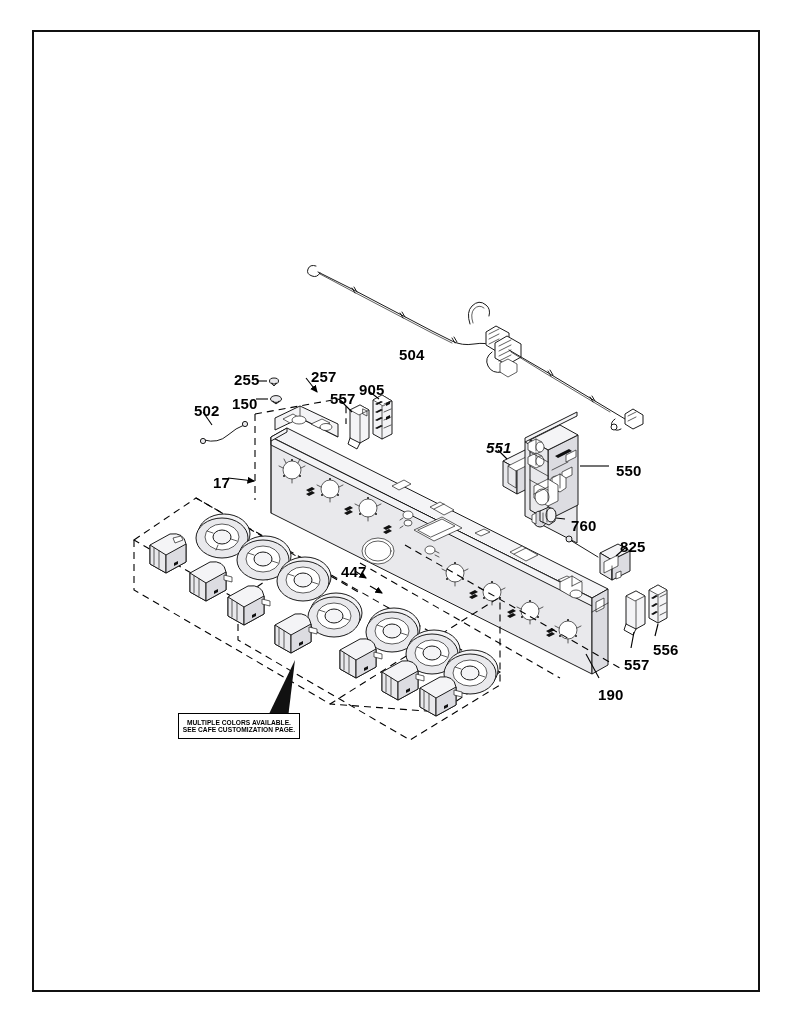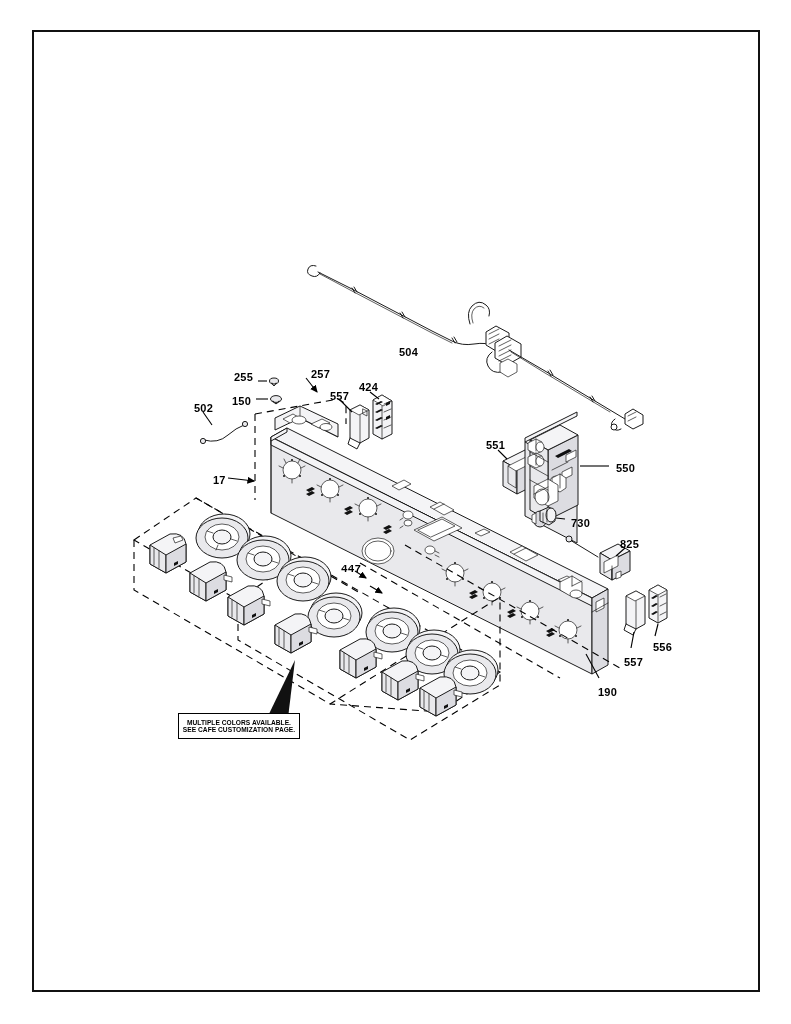--- a/index.html
+++ b/index.html
@@ -12,7 +12,7 @@
   #art{position:absolute;left:0;top:0;width:791px;height:1024px;}
   .lbl{position:absolute;font-family:"Liberation Sans", sans-serif;
        font-weight:bold;color:#000;white-space:nowrap;}
-  .lbl.n{font-size:11px;letter-spacing:.2px;}
+  .lbl.n{font-size:15px;letter-spacing:.2px;}
   #callout{position:absolute;left:178px;top:713px;width:122px;height:26px;
            border:1.6px solid #000;background:#fff;box-sizing:border-box;
            display:flex;flex-direction:column;align-items:center;

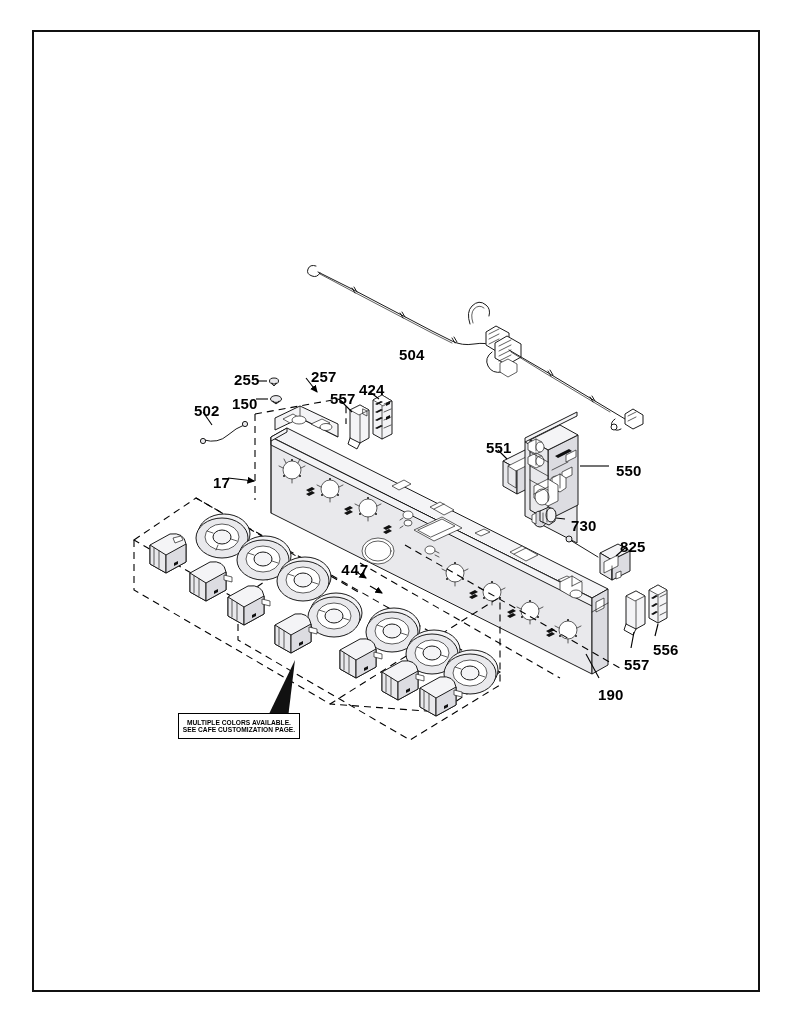--- a/index.html
+++ b/index.html
@@ -473,7 +473,7 @@
   <div class="lbl n" style="left:311px;top:368px;">257</div>
   <div class="lbl n" style="left:232px;top:395px;">150</div>
   <div class="lbl n" style="left:330px;top:390px;">557</div>
-  <div class="lbl n" style="left:359px;top:381px;">424</div>
+  <div class="lbl n" style="left:359px;top:381px;">905</div>
   <div class="lbl n" style="left:194px;top:402px;">502</div>
   <div class="lbl n" style="left:213px;top:474px;">17</div>
   <div class="lbl n" style="left:399px;top:346px;">504</div>

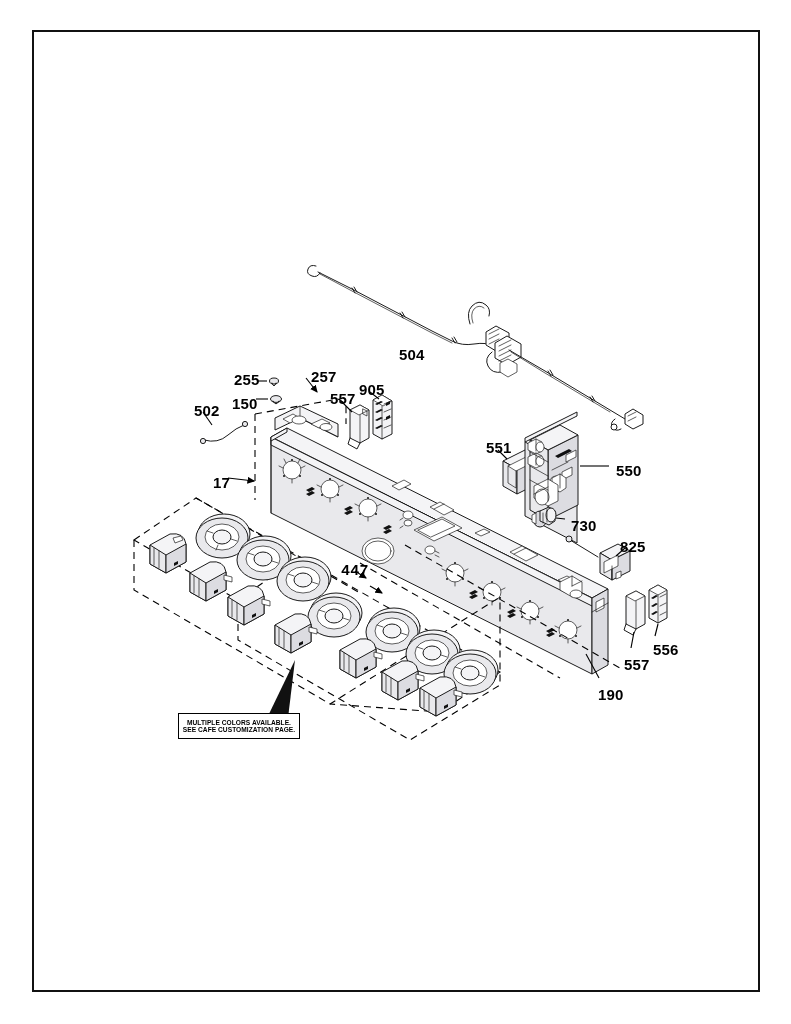--- a/index.html
+++ b/index.html
@@ -477,7 +477,7 @@
   <div class="lbl n" style="left:194px;top:402px;">502</div>
   <div class="lbl n" style="left:213px;top:474px;">17</div>
   <div class="lbl n" style="left:399px;top:346px;">504</div>
-  <div class="lbl n" style="left:486px;top:439px;">551</div>
+  <div class="lbl n" style="left:486px;top:439px;font-style:italic;">551</div>
   <div class="lbl n" style="left:616px;top:462px;">550</div>
   <div class="lbl n" style="left:571px;top:517px;">730</div>
   <div class="lbl n" style="left:620px;top:538px;">825</div>

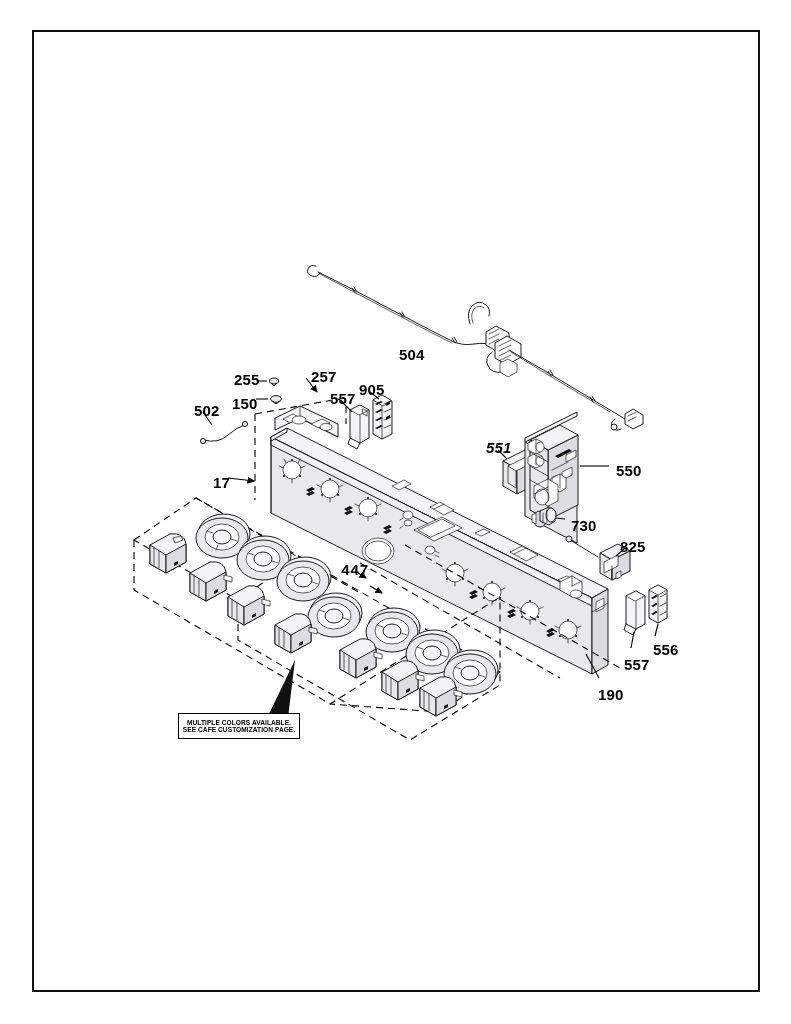--- a/index.html
+++ b/index.html
@@ -479,7 +479,7 @@
   <div class="lbl n" style="left:399px;top:346px;">504</div>
   <div class="lbl n" style="left:486px;top:439px;font-style:italic;">551</div>
   <div class="lbl n" style="left:616px;top:462px;">550</div>
-  <div class="lbl n" style="left:571px;top:517px;">730</div>
+  <div class="lbl n" style="left:571px;top:517px;">760</div>
   <div class="lbl n" style="left:620px;top:538px;">825</div>
   <div class="lbl n" style="left:341px;top:563px;font-family:Liberation Mono, monospace;">447</div>
   <div class="lbl n" style="left:653px;top:641px;">556</div>

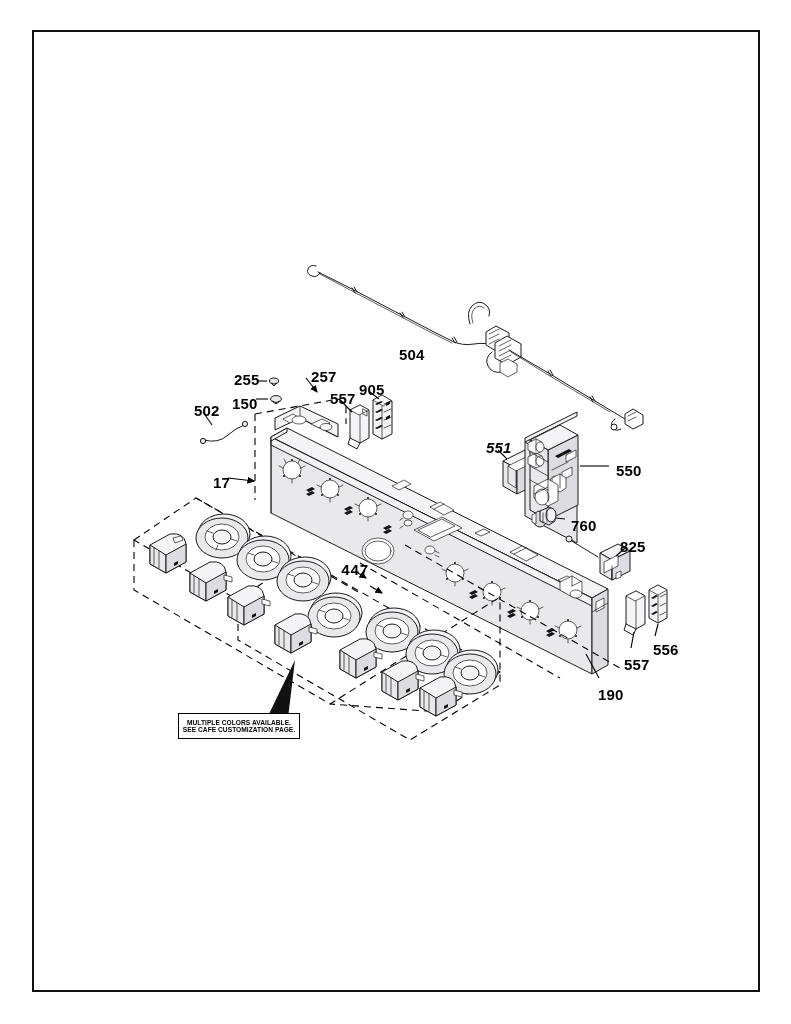--- a/index.html
+++ b/index.html
@@ -481,7 +481,7 @@
   <div class="lbl n" style="left:616px;top:462px;">550</div>
   <div class="lbl n" style="left:571px;top:517px;">760</div>
   <div class="lbl n" style="left:620px;top:538px;">825</div>
-  <div class="lbl n" style="left:341px;top:563px;font-family:Liberation Mono, monospace;">447</div>
+  <div class="lbl n" style="left:341px;top:563px;">447</div>
   <div class="lbl n" style="left:653px;top:641px;">556</div>
   <div class="lbl n" style="left:624px;top:656px;">557</div>
   <div class="lbl n" style="left:598px;top:686px;">190</div>

